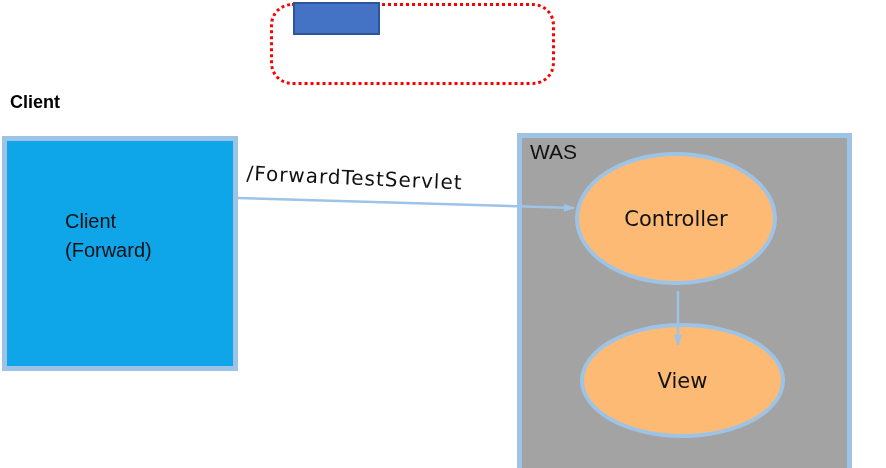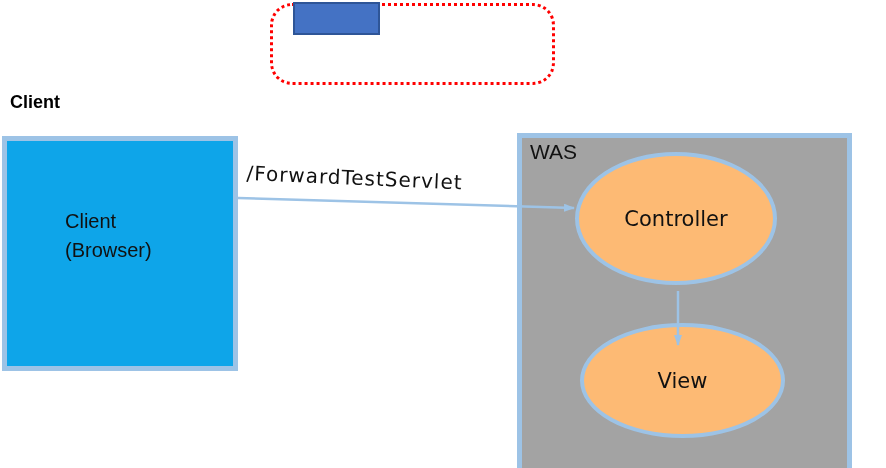--- a/index.html
+++ b/index.html
@@ -136,7 +136,7 @@
   <div class="client-box">
     <div class="client-label">
       <div>Client</div>
-      <div>(Browser)</div>
+      <div>(Forward)</div>
     </div>
   </div>
 

